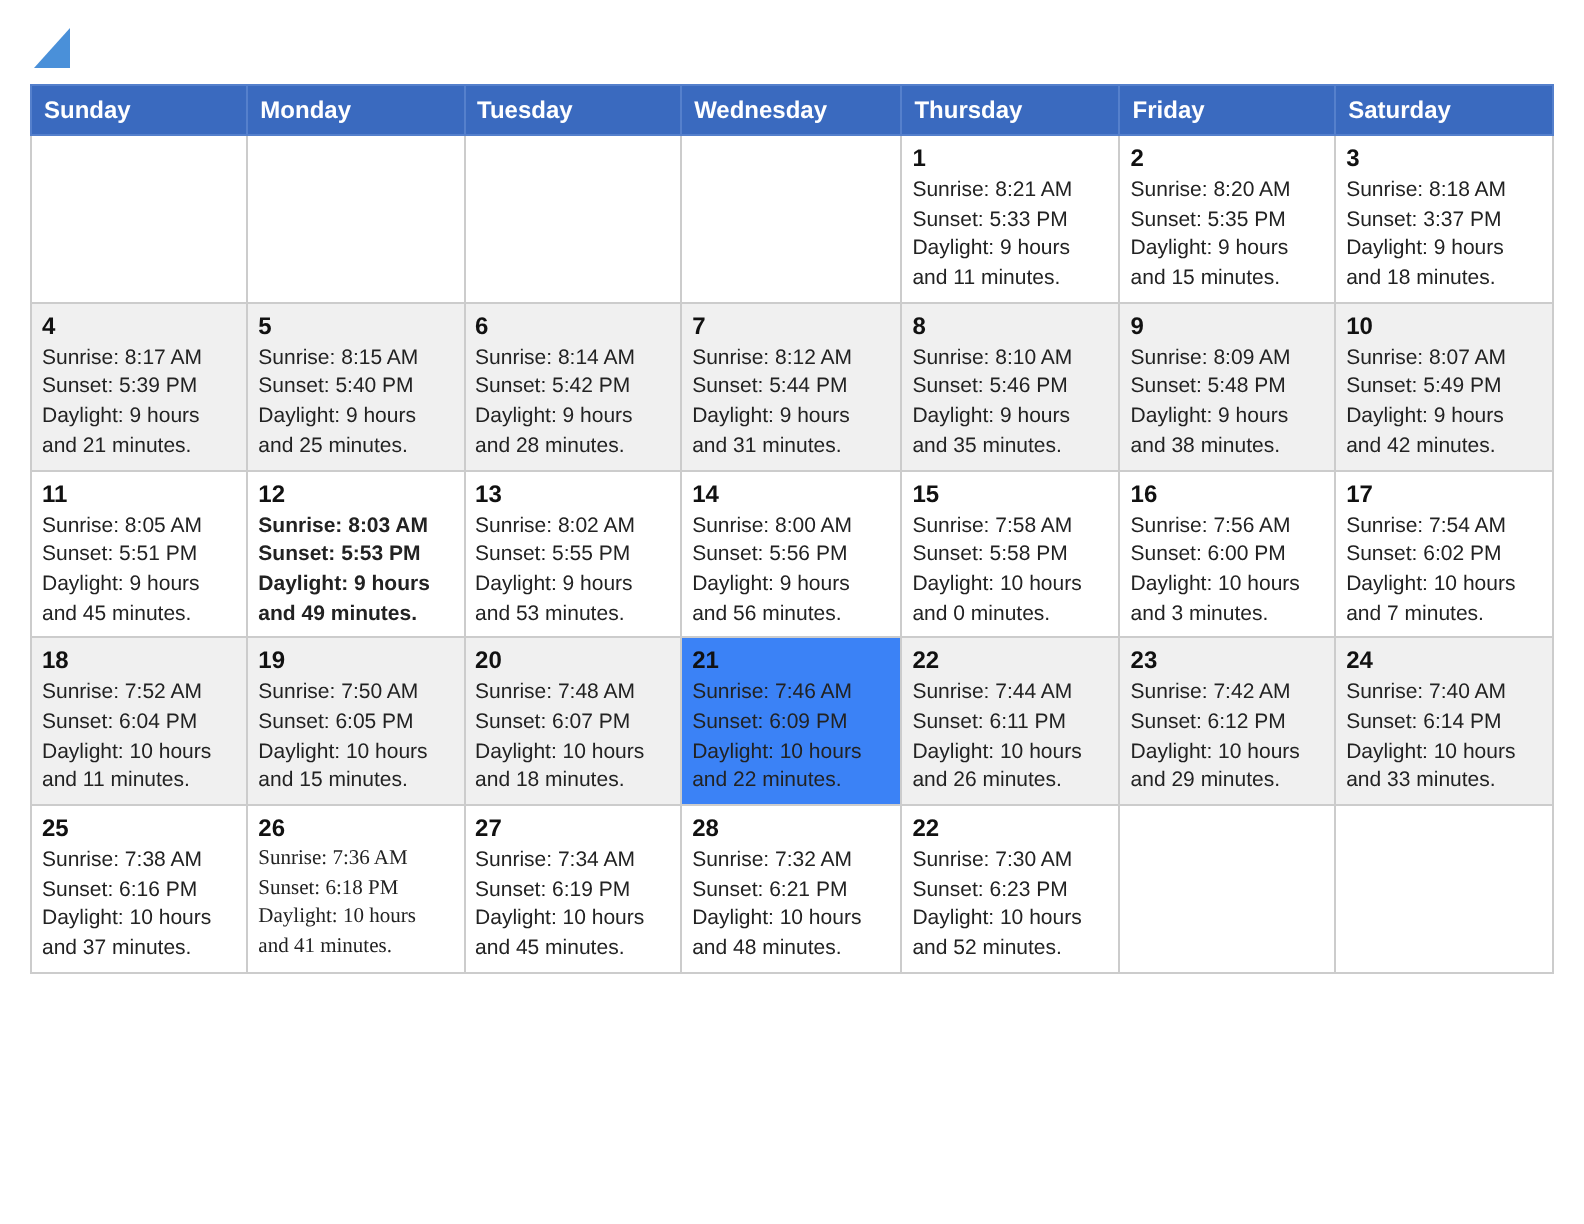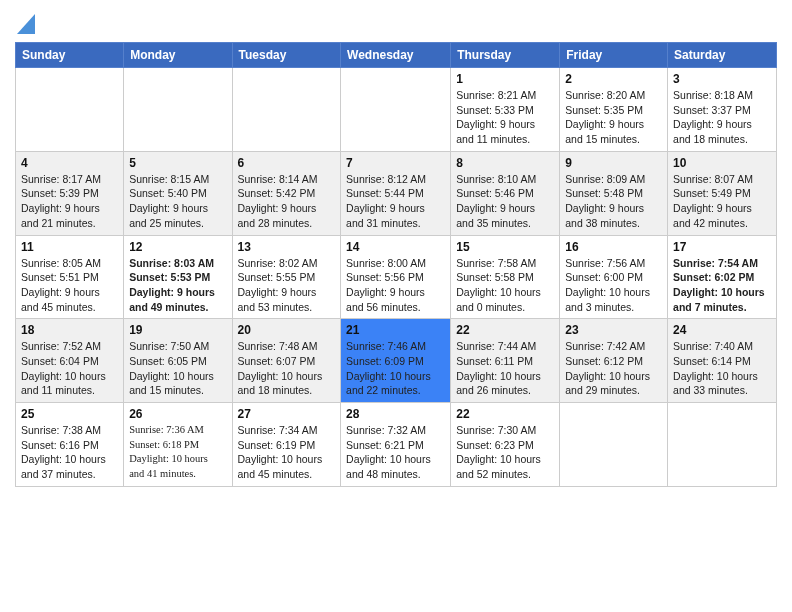--- a/index.html
+++ b/index.html
@@ -237,7 +237,7 @@
         </td>
         <td>
           <div class="day-number">17</div>
-          <div class="day-info" style="white-space: pre-line; font-weight: bold;">Sunrise: 7:54 AM
+          <div class="day-info" style="white-space: pre-line;">Sunrise: 7:54 AM
 Sunset: 6:02 PM
 Daylight: 10 hours
 and 7 minutes.</div>

